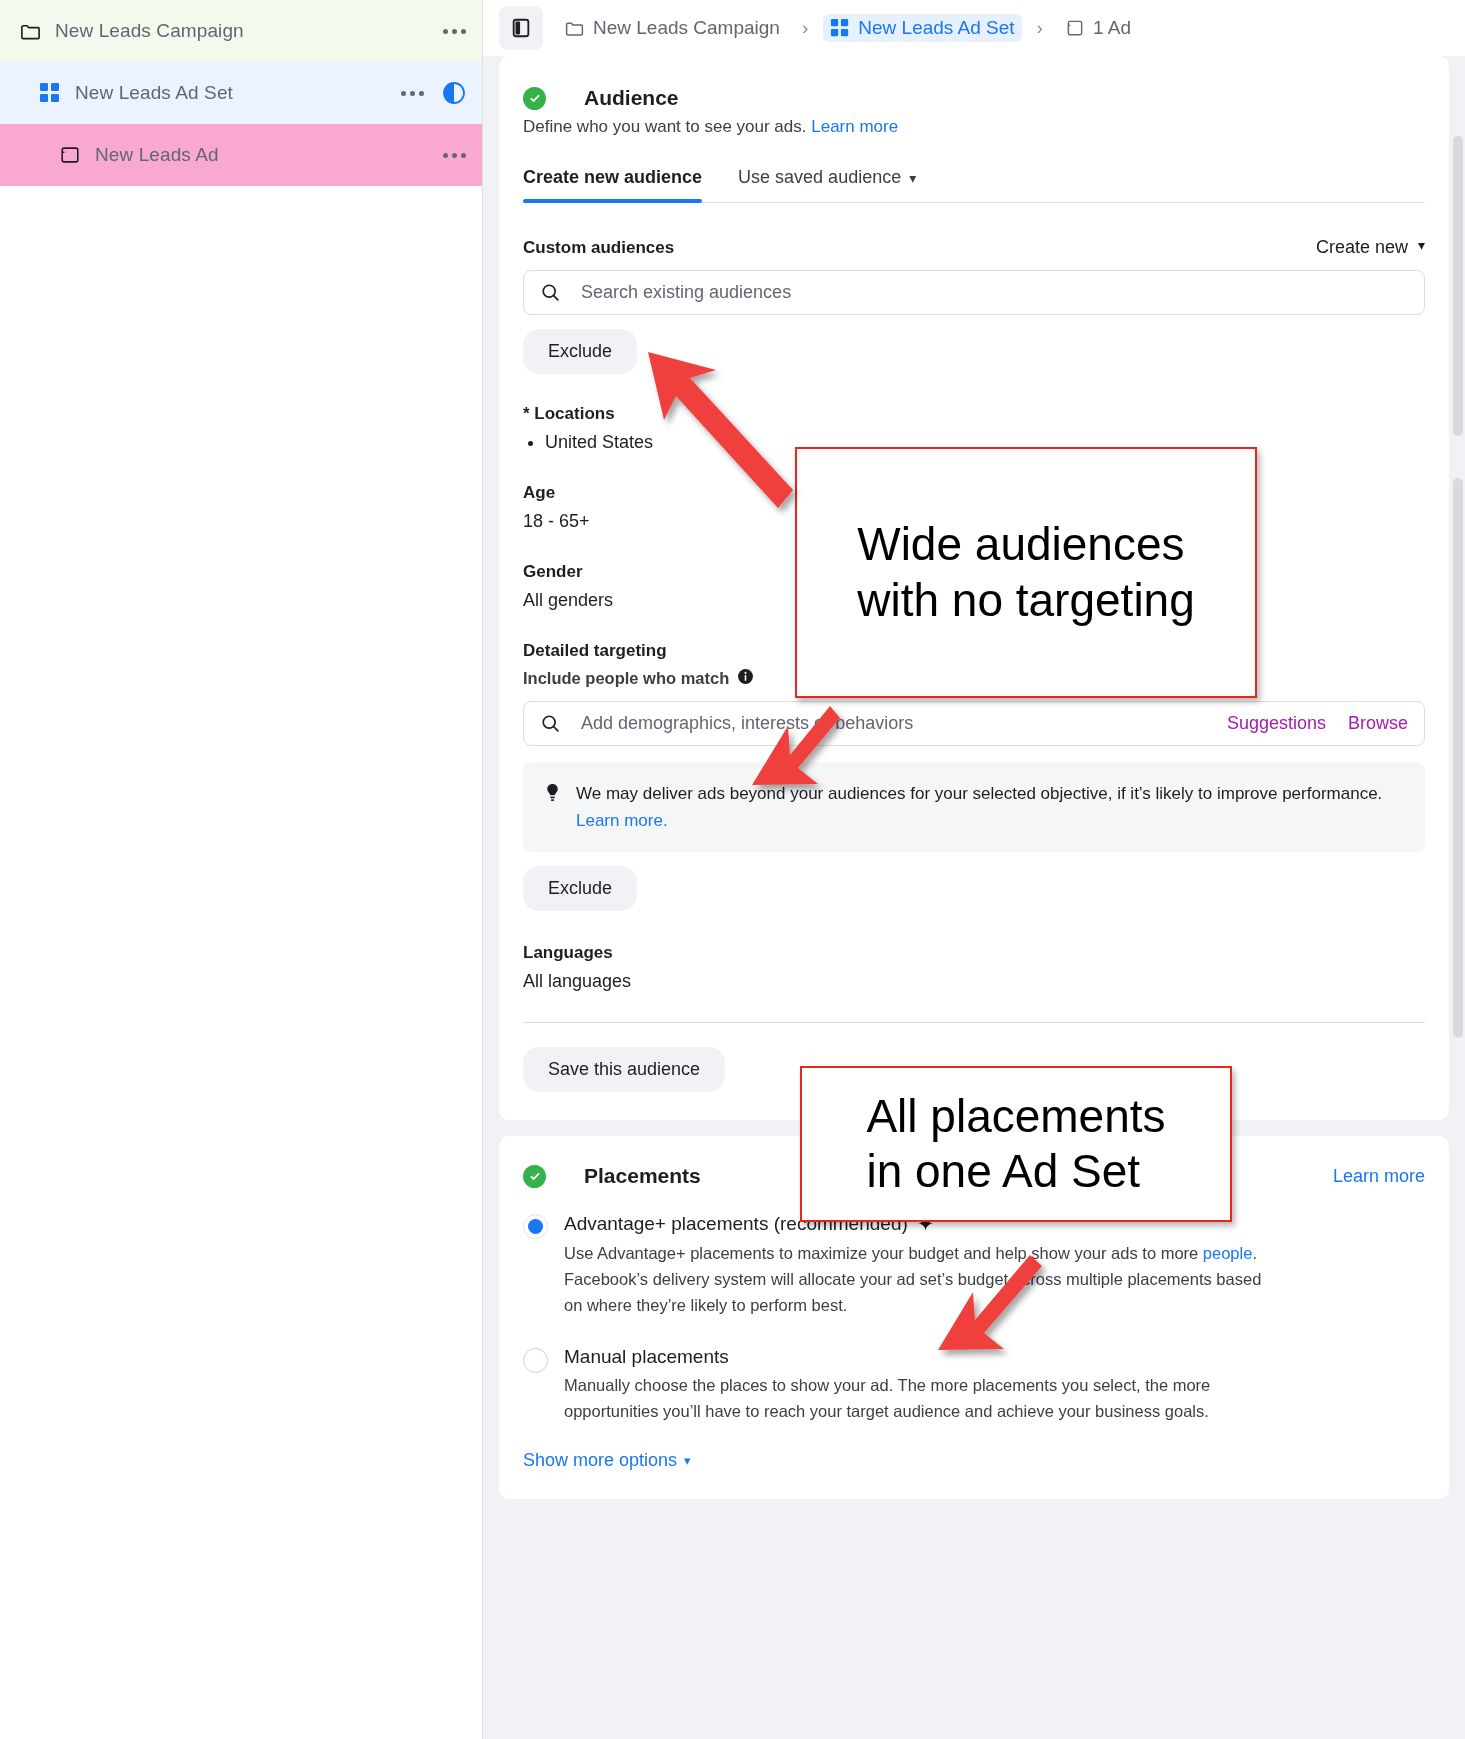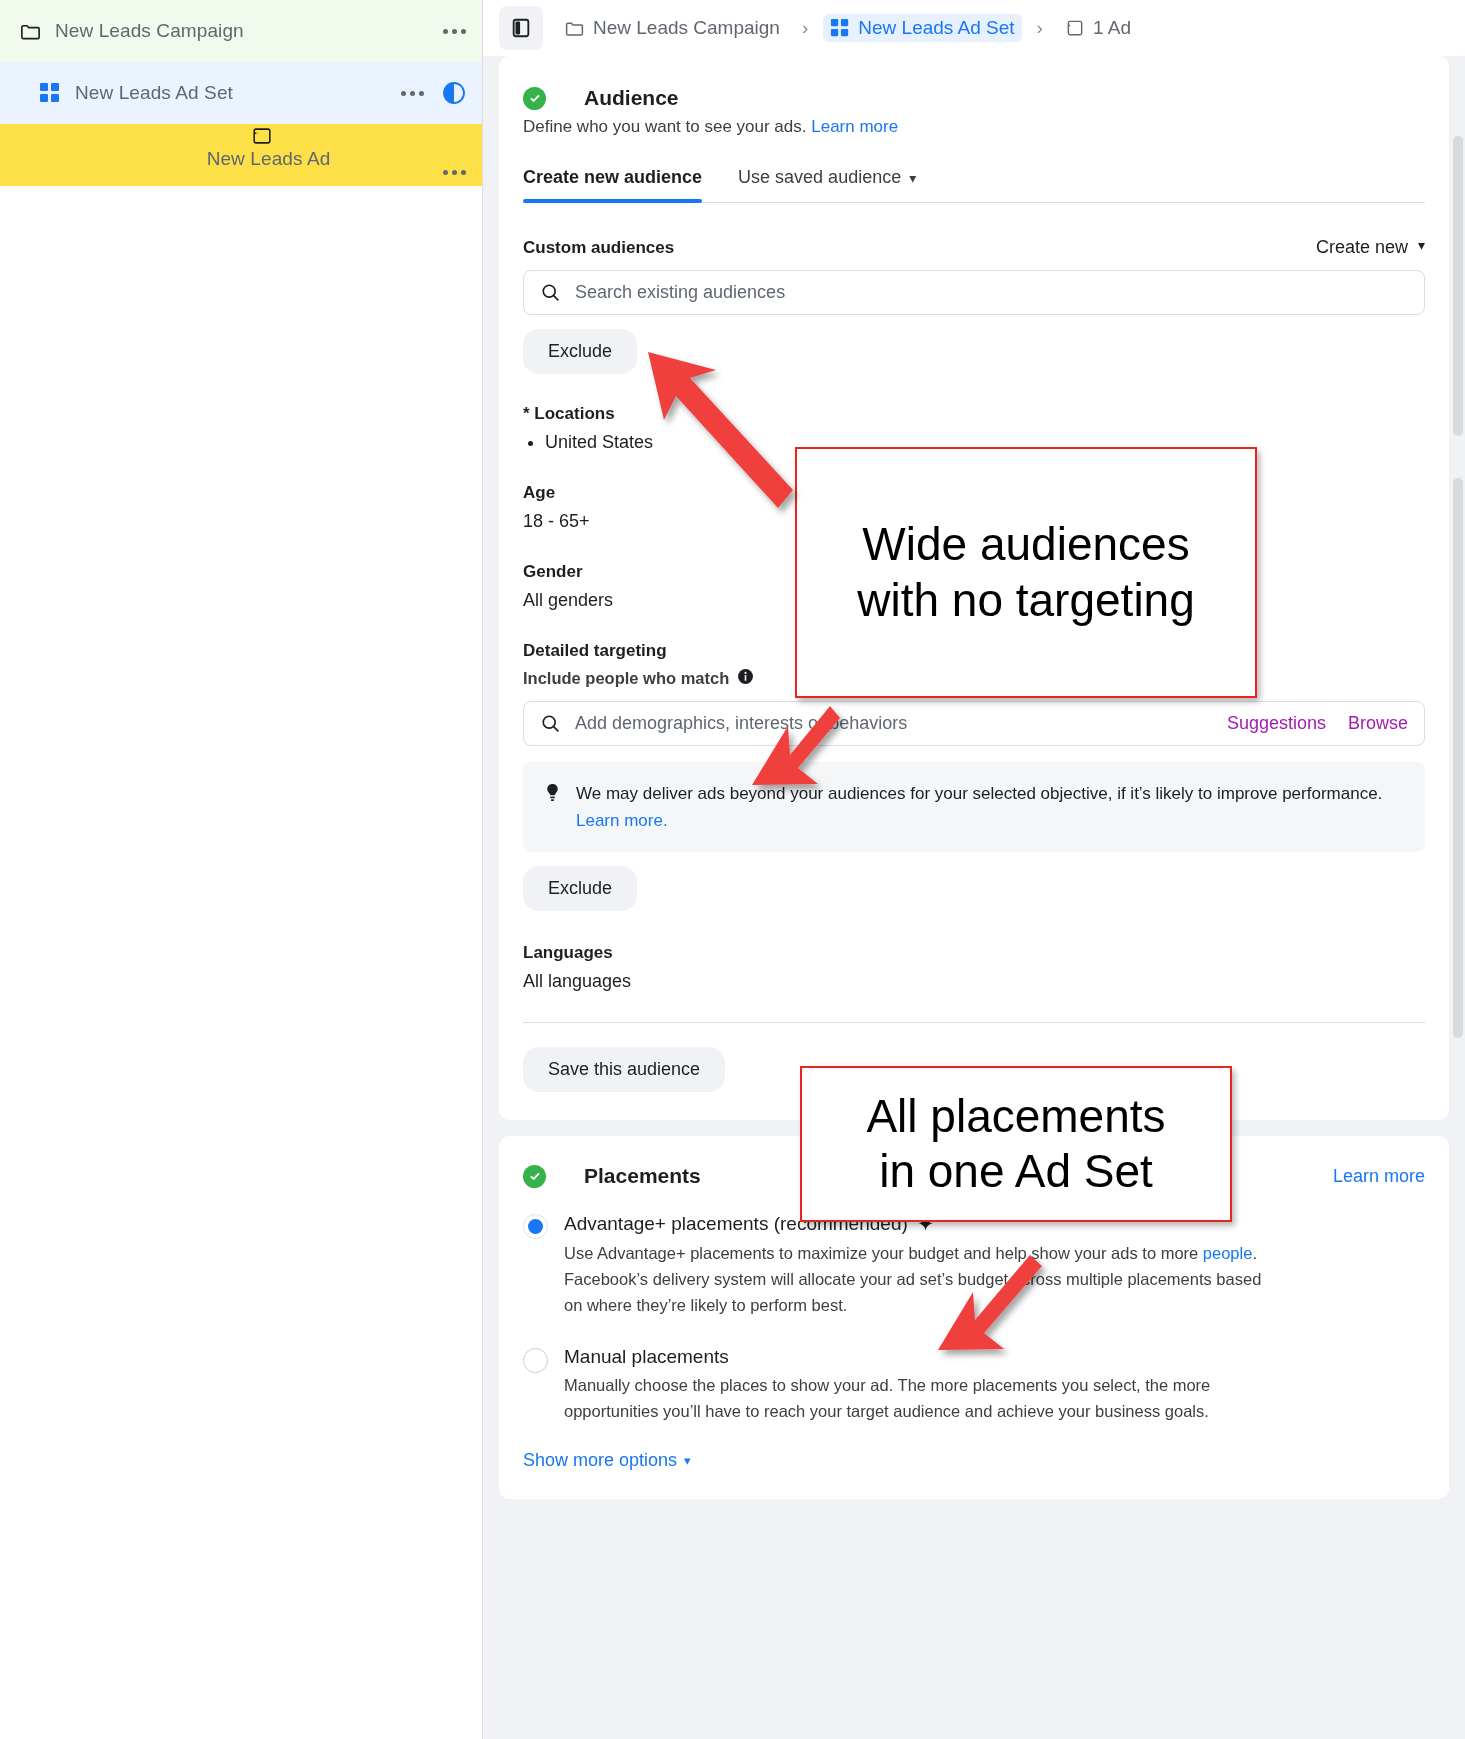--- a/index.html
+++ b/index.html
@@ -26,7 +26,7 @@
   }
   .tree-row.campaign { background: #f2f9ed; padding-left: 18px; }
   .tree-row.adset    { background: #eaf3ff; padding-left: 38px; }
-  .tree-row.ad       { background: #fde047; padding-left: 58px; flex-direction: column; }
+  .tree-row.ad       { background: #f9a8d4; padding-left: 58px; }
   .tree-label {
     font-size: 19px; color: #606770; margin-left: 13px;
     white-space: nowrap; letter-spacing: .1px;

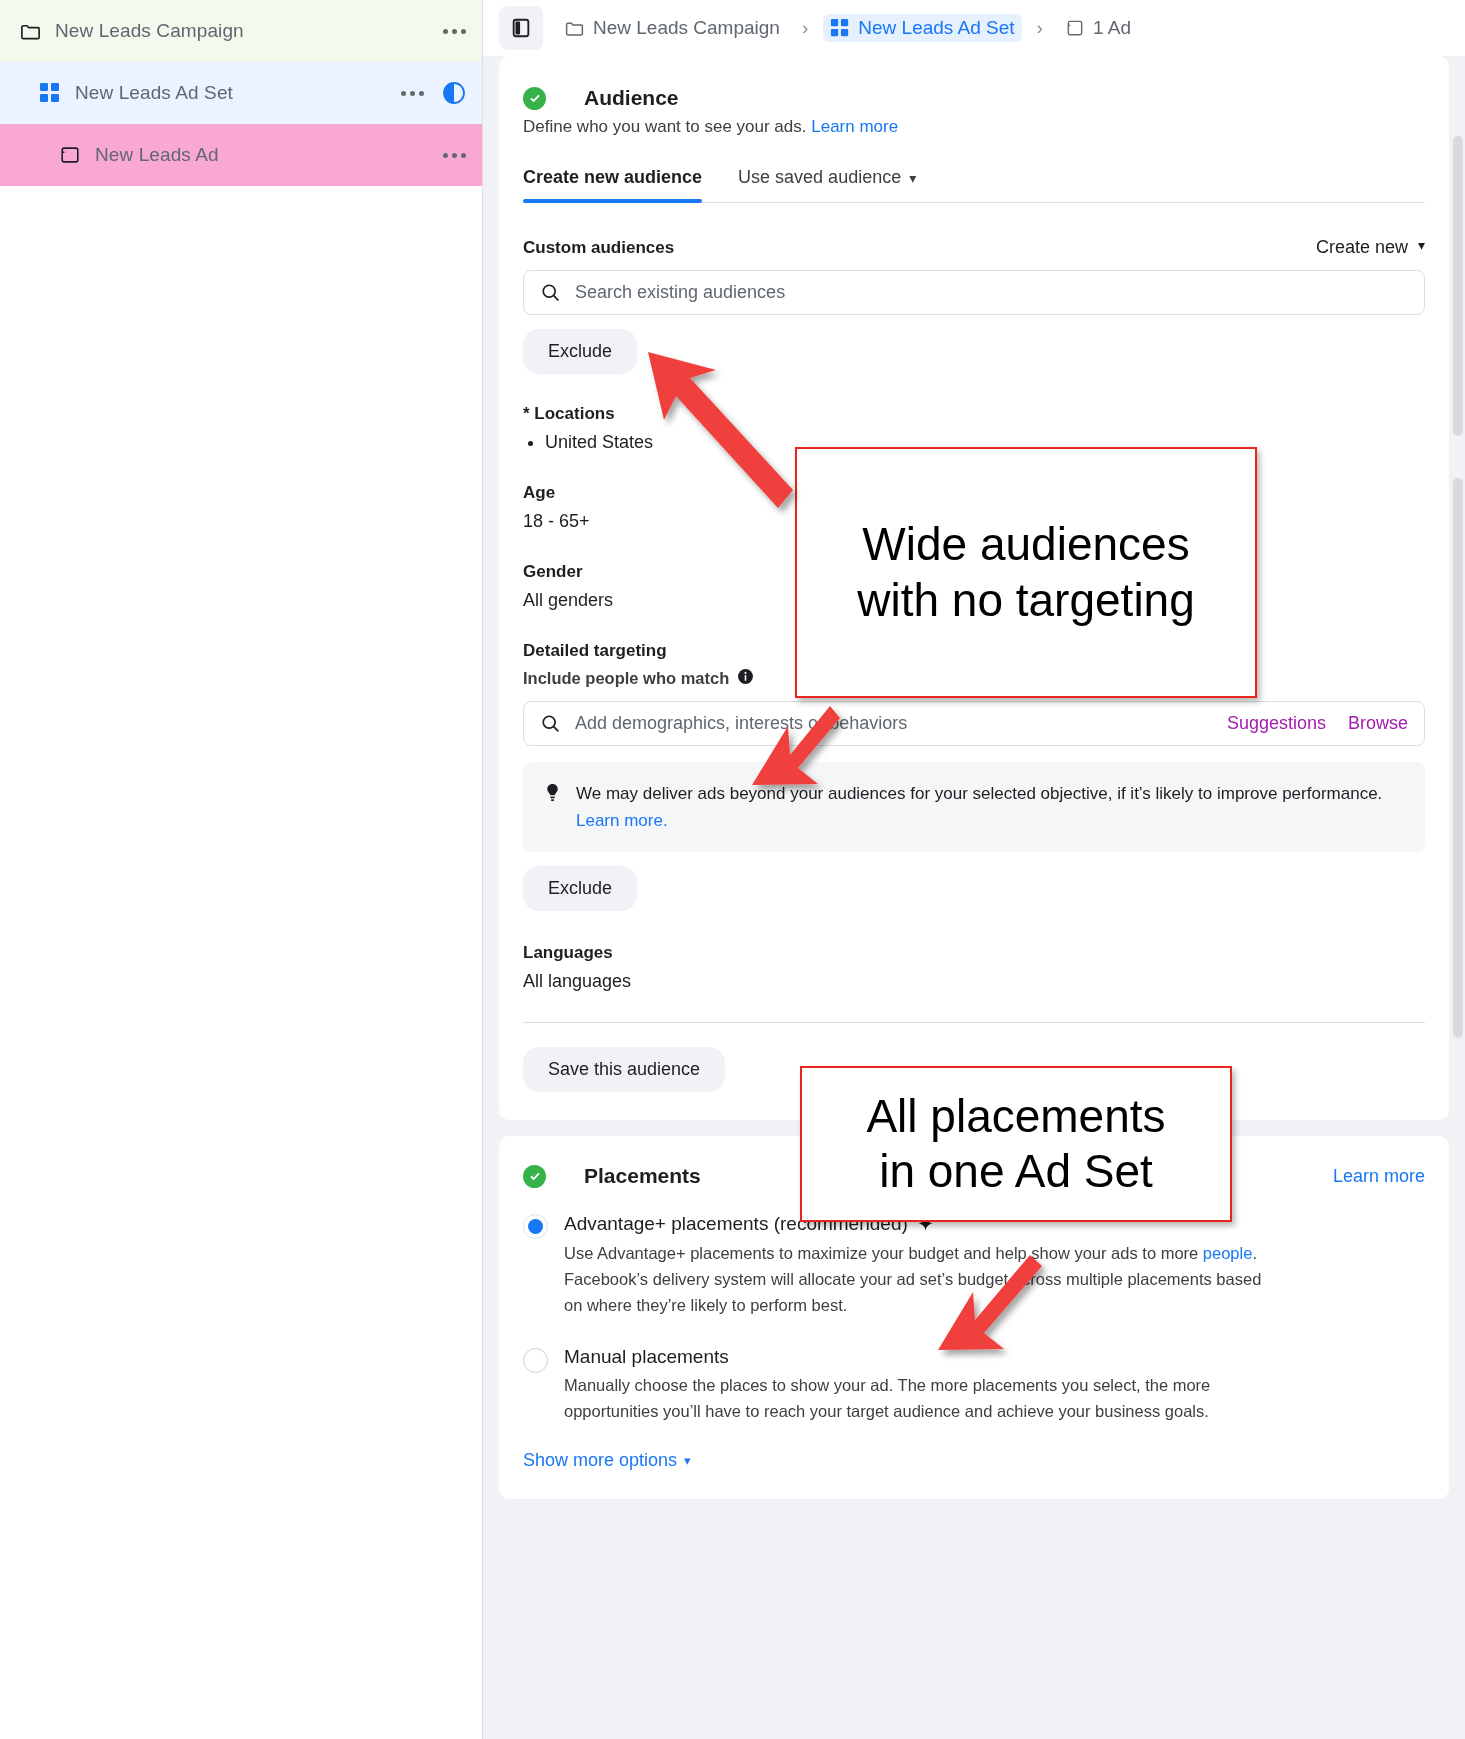--- a/index.html
+++ b/index.html
@@ -112,7 +112,7 @@
 
   .searchbox {
     margin-top: 12px; height: 45px; border:1px solid #dadde1; border-radius: 8px;
-    display:flex; align-items:center; padding: 0 16px; gap: 14px; background:#fff;
+    display:flex; align-items:center; padding: 0 16px; gap: 20px; background:#fff;
   }
   .searchbox .ph { font-size:18px; color:#606770; }
   .searchbox .right { margin-left:auto; display:flex; gap:22px; font-size:18px; color:#a21caf; }

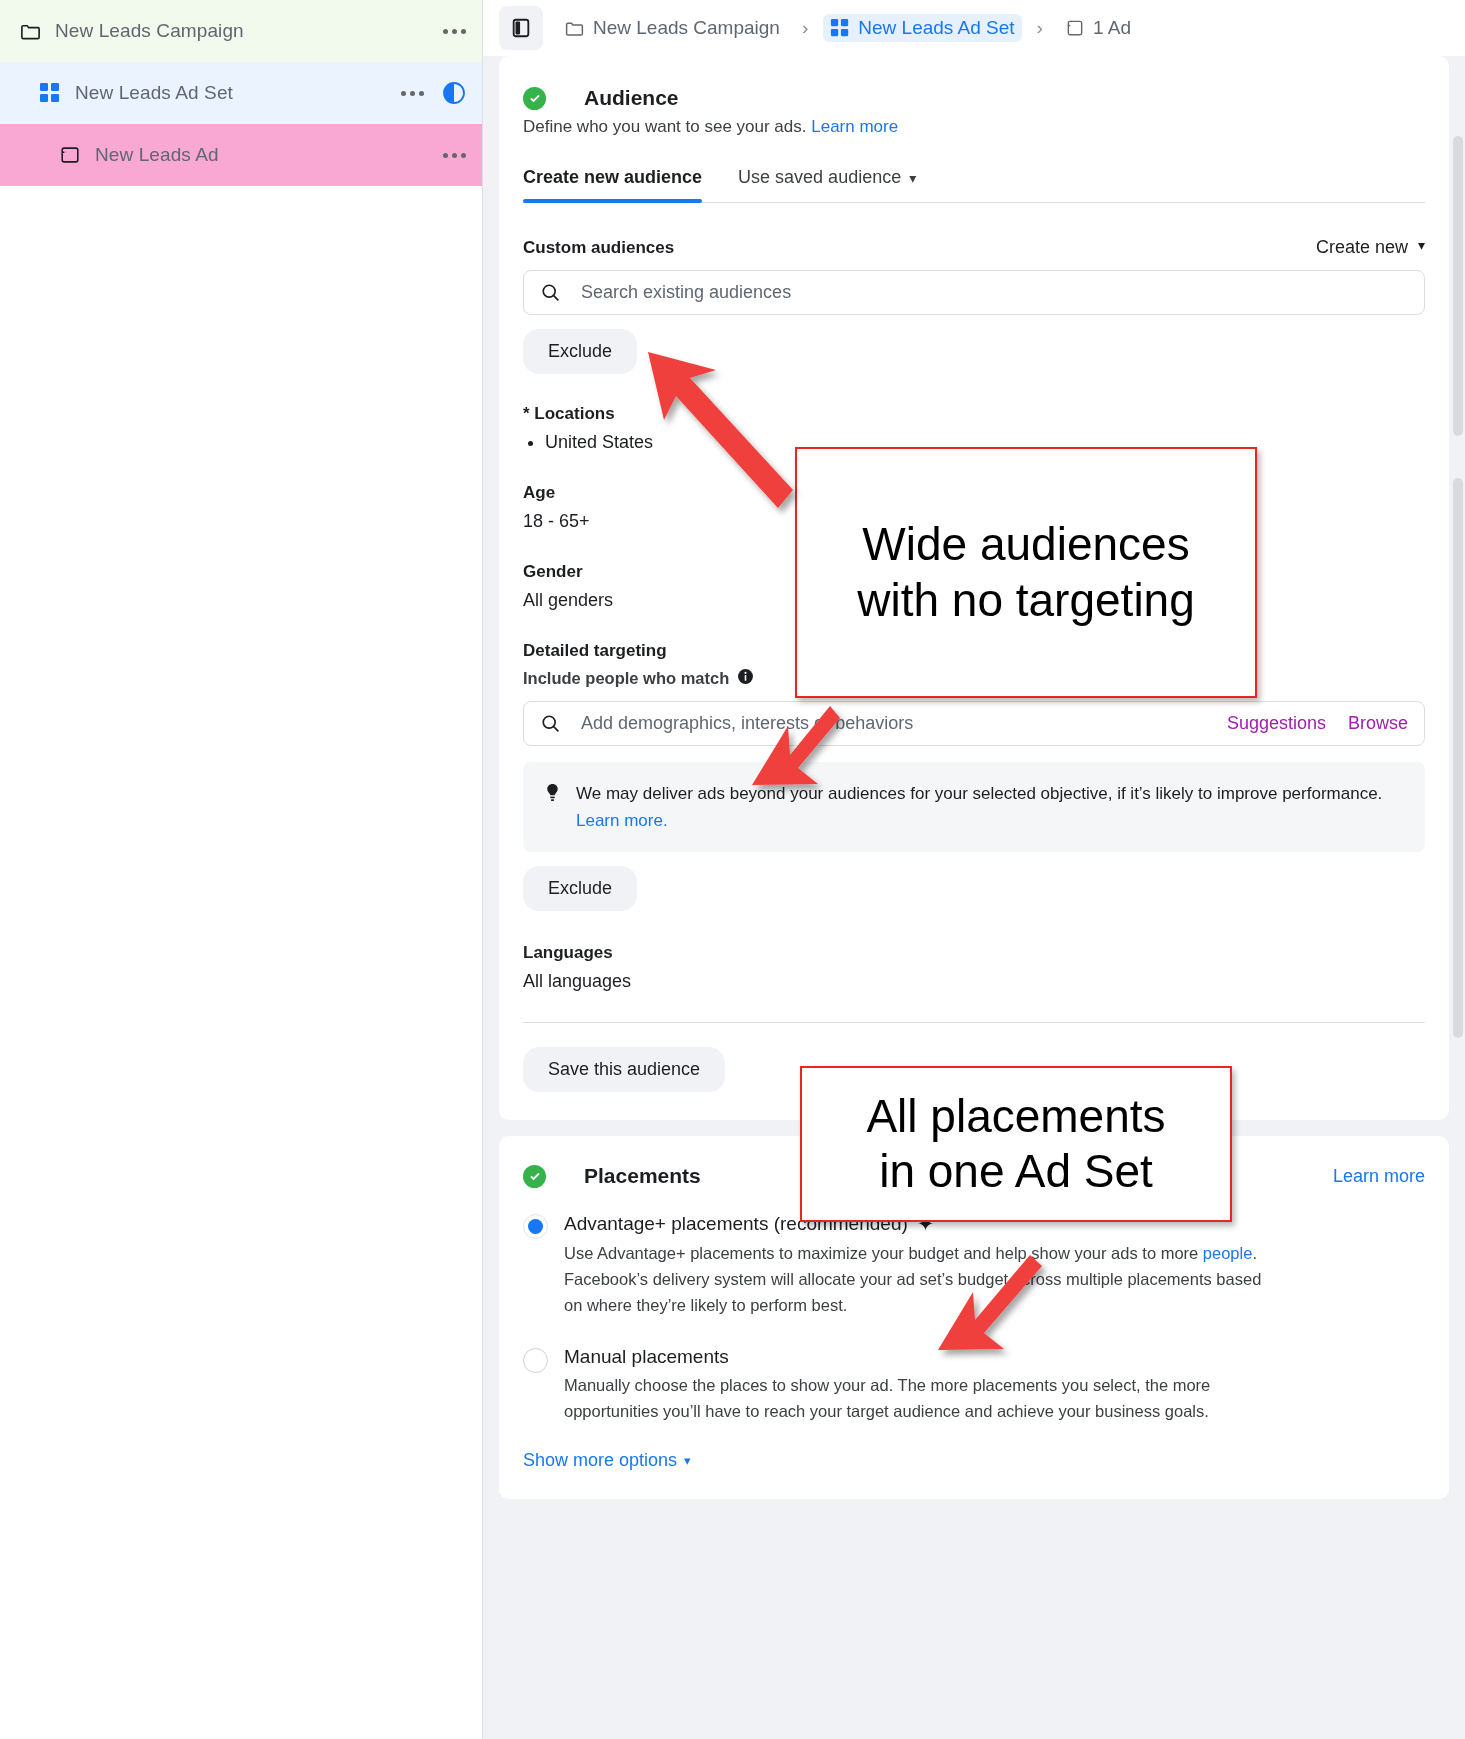--- a/index.html
+++ b/index.html
@@ -156,7 +156,7 @@
   .anno {
     position:absolute; border:2.5px solid #e8251f; background:#fff;
     box-shadow: 3px 4px 6px rgba(0,0,0,.28);
-    display:flex; align-items:center; justify-content:center; text-align:center;
+    display:flex; align-items:center; justify-content:center; 
     z-index: 40;
   }
   .anno span { font-size: 46px; line-height: 1.2; color:#000; font-family:"Liberation Sans", sans-serif; }

